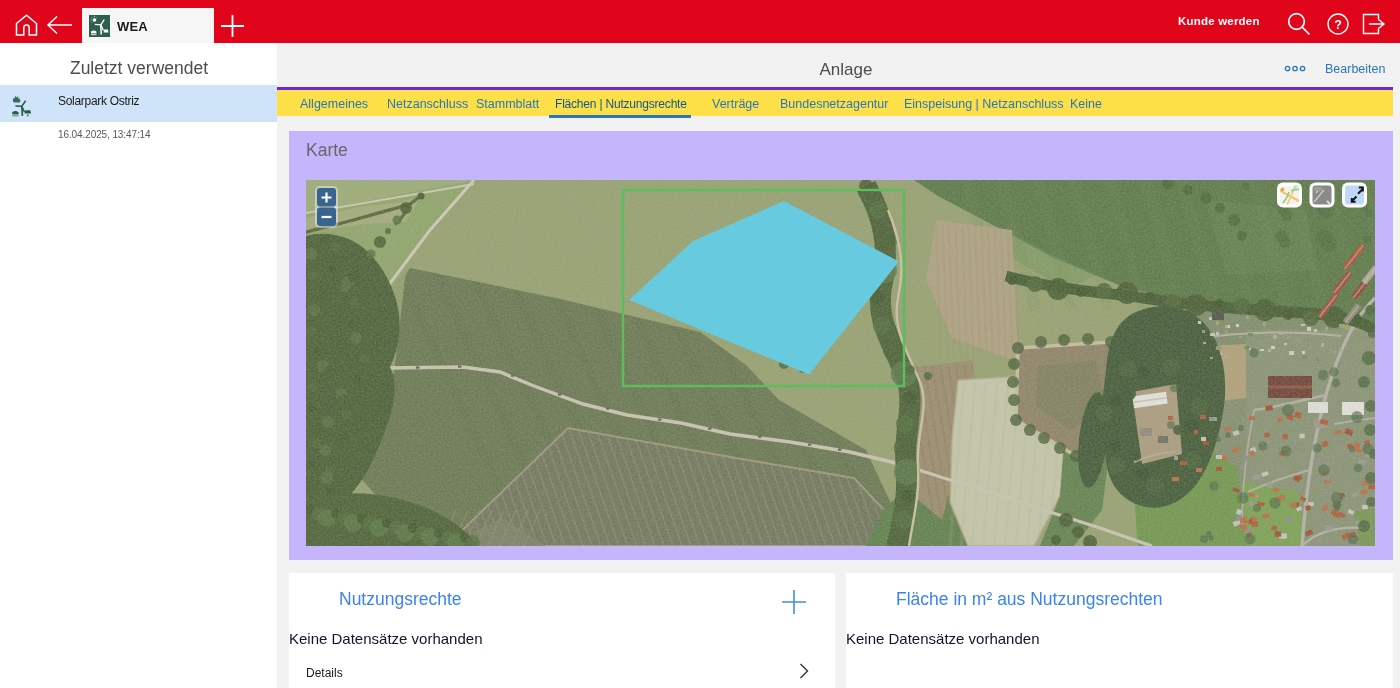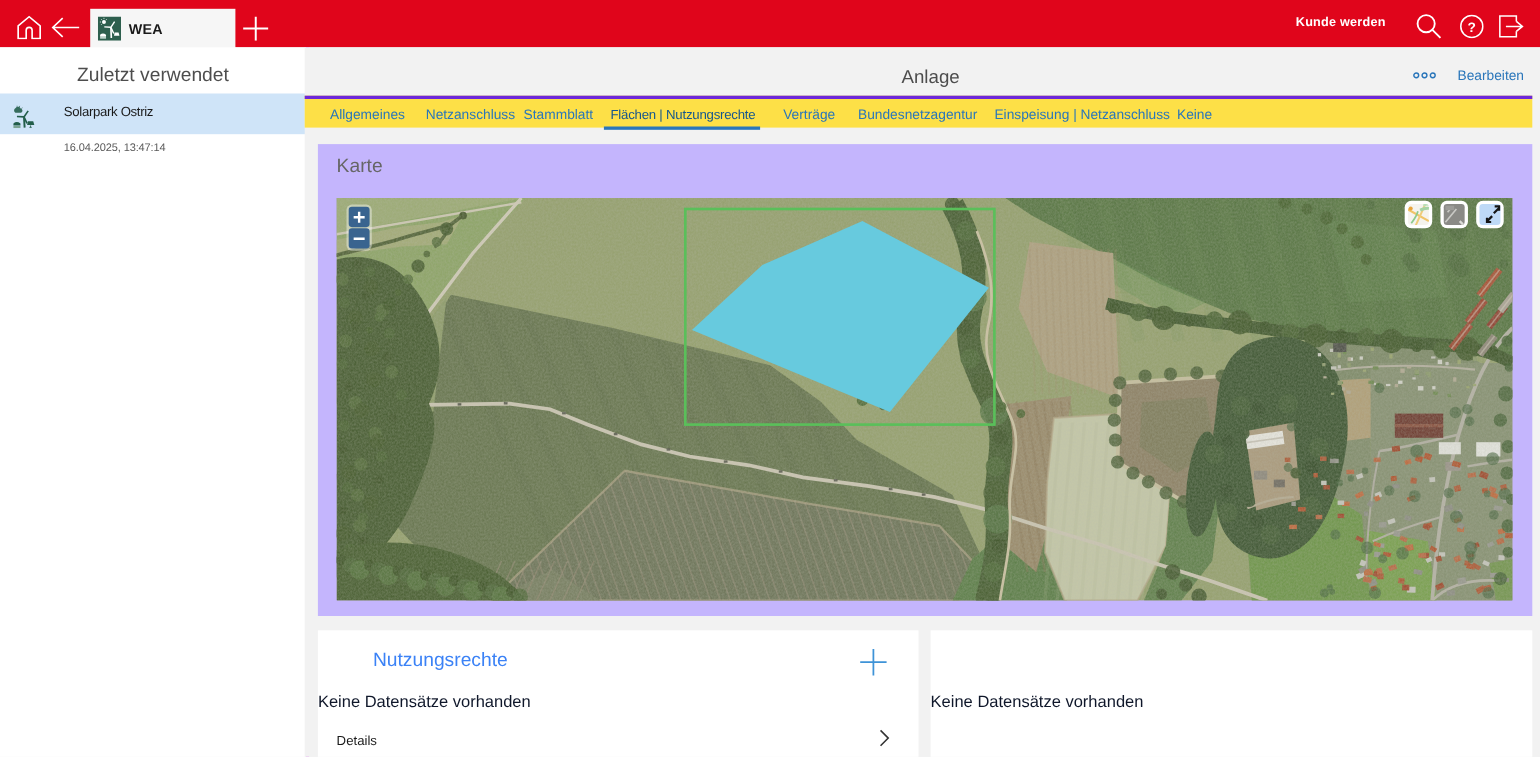--- a/index.html
+++ b/index.html
@@ -959,6 +959,7 @@
     </svg>
   </div>
   <div class="bcard" id="c2">
+    <div class="hd">Fläche in m² aus Nutzungsrechten</div>
     <div class="empty">Keine Datensätze vorhanden</div>
   </div>
 </div>

